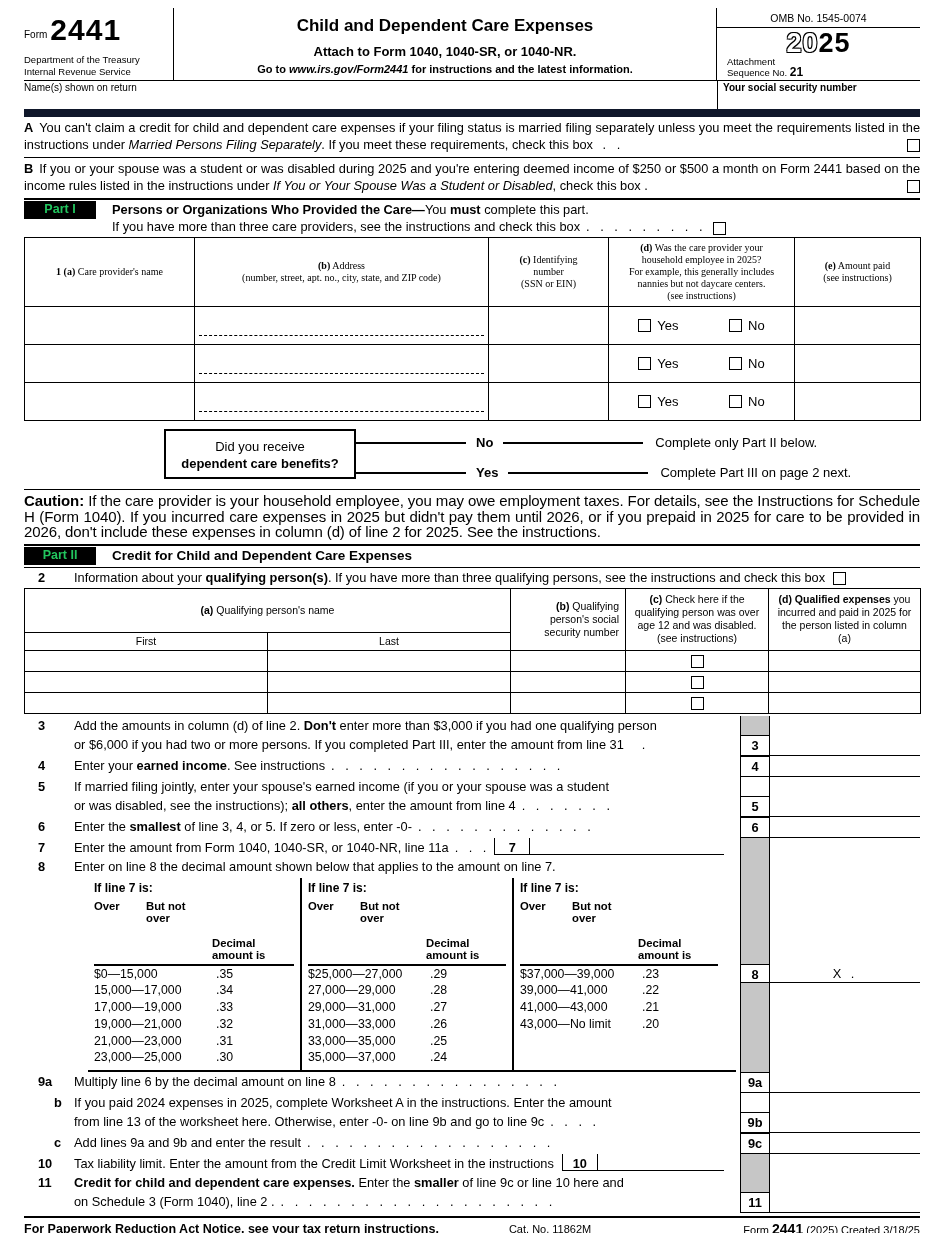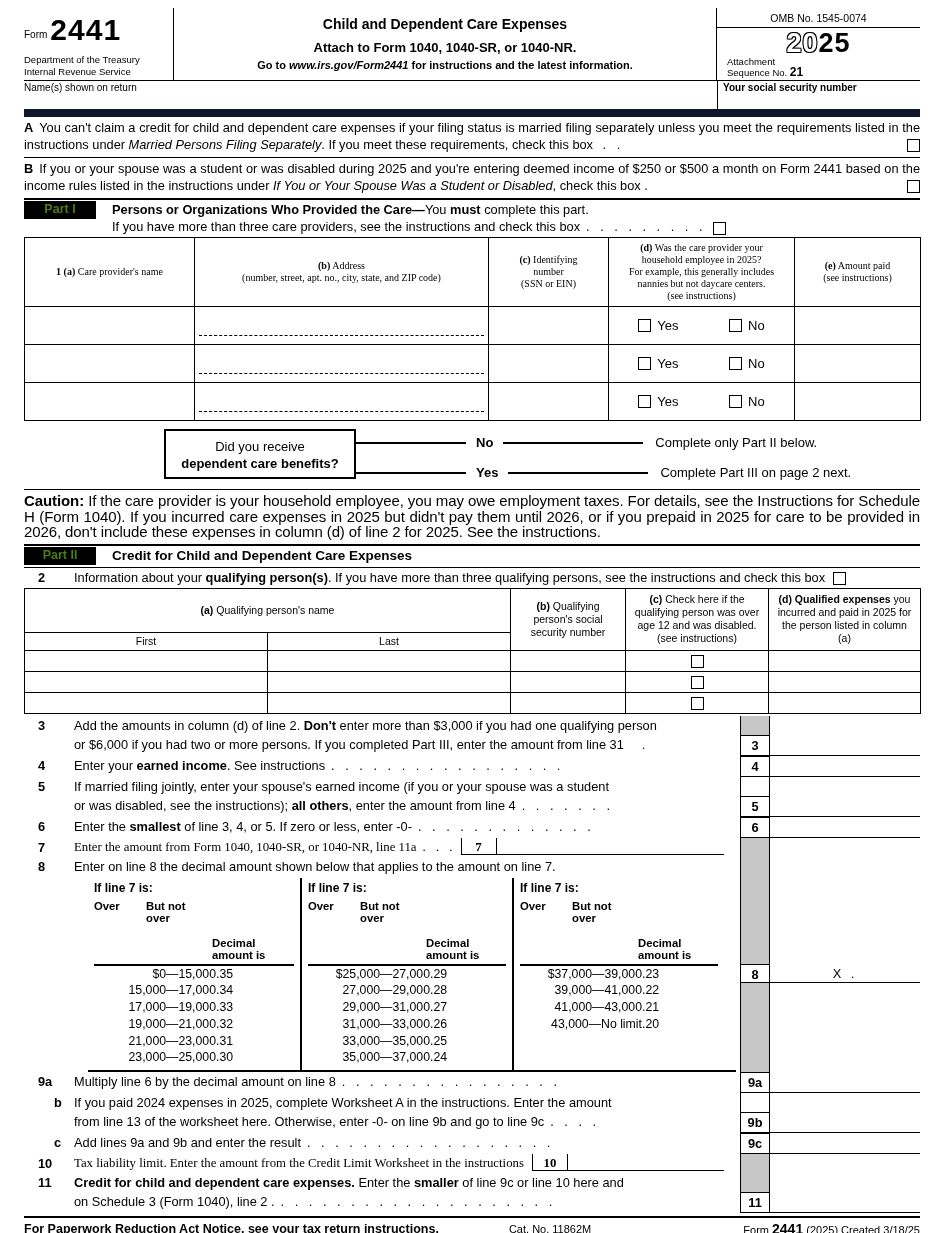--- a/index.html
+++ b/index.html
@@ -17,7 +17,7 @@
   .form-num { font-size:30px; font-weight:bold; letter-spacing:1px; line-height:28px; }
   .dept { font-size:9.5px; line-height:11.5px; margin-top:10px; }
   .hdr-center { flex:1; text-align:center; border-right:1px solid #000; padding:6px 10px 2px; }
-  .title { font-size:14px; font-weight:bold; margin-top:2px; }
+  .title { font-size:17px; font-weight:bold; margin-top:2px; }
   .sub1 { font-size:13px; font-weight:bold; margin-top:8px; }
   .sub2 { font-size:11px; font-weight:bold; margin-top:4px; }
   .sub2 i { font-style:italic; }

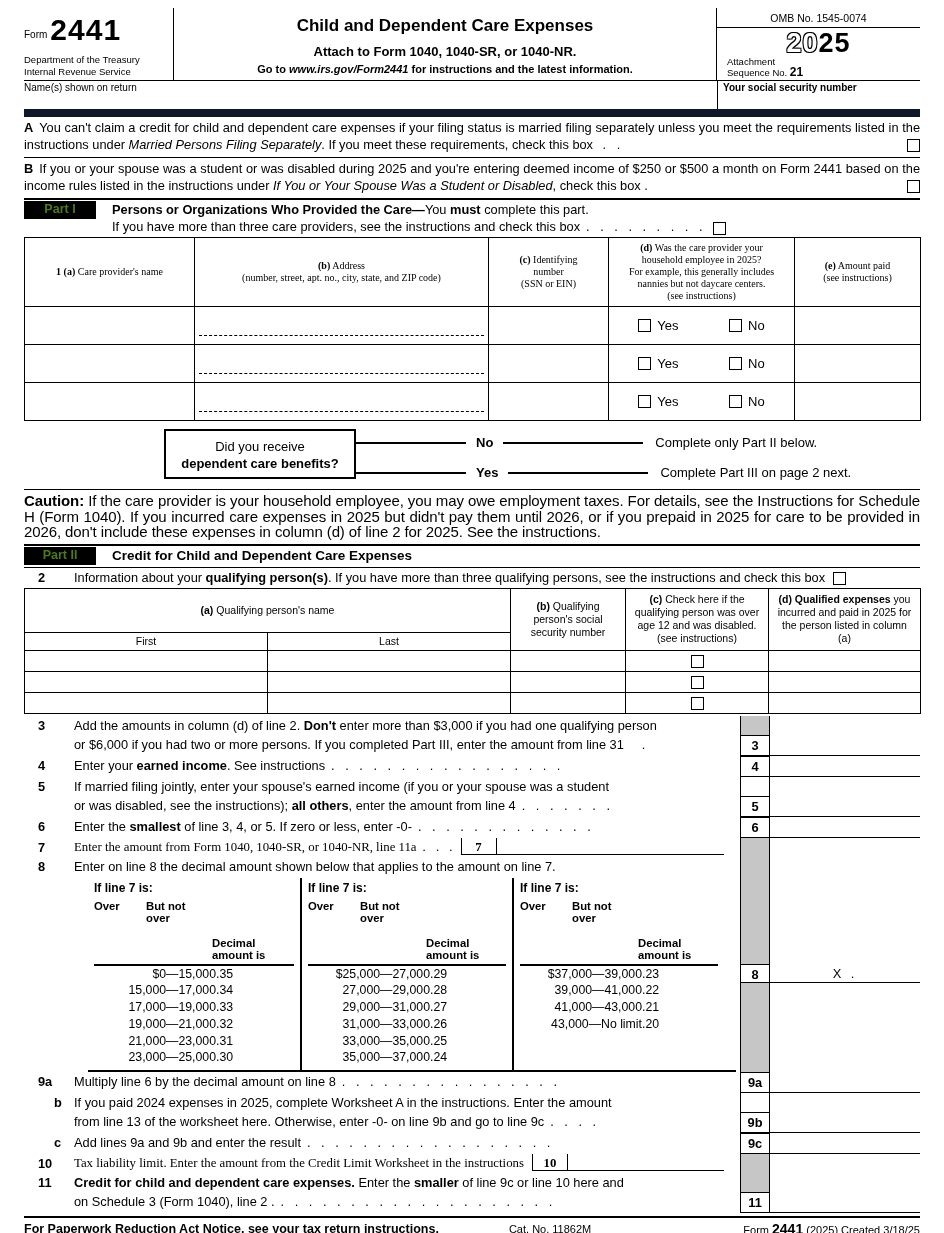--- a/index.html
+++ b/index.html
@@ -40,7 +40,7 @@
   .wdots { word-spacing:9px; }
   
   .partbar { border-top:2px solid #000; display:flex; padding:1px 0 2px; }
-  .plabel { background:#000; color:#4d7c0f; font-weight:bold; font-size:12.5px; width:72px; text-align:center; padding:1px 0; height:18px; }
+  .plabel { background:#000; color:#22c55e; font-weight:bold; font-size:12.5px; width:72px; text-align:center; padding:1px 0; height:18px; }
   .ptitle { flex:1; padding-left:16px; font-size:12.8px; line-height:17px; }
   .p1l2 { display:flex; align-items:flex-end; padding-right:2px; }
   .p1l2 .cb { margin-left:10px; }

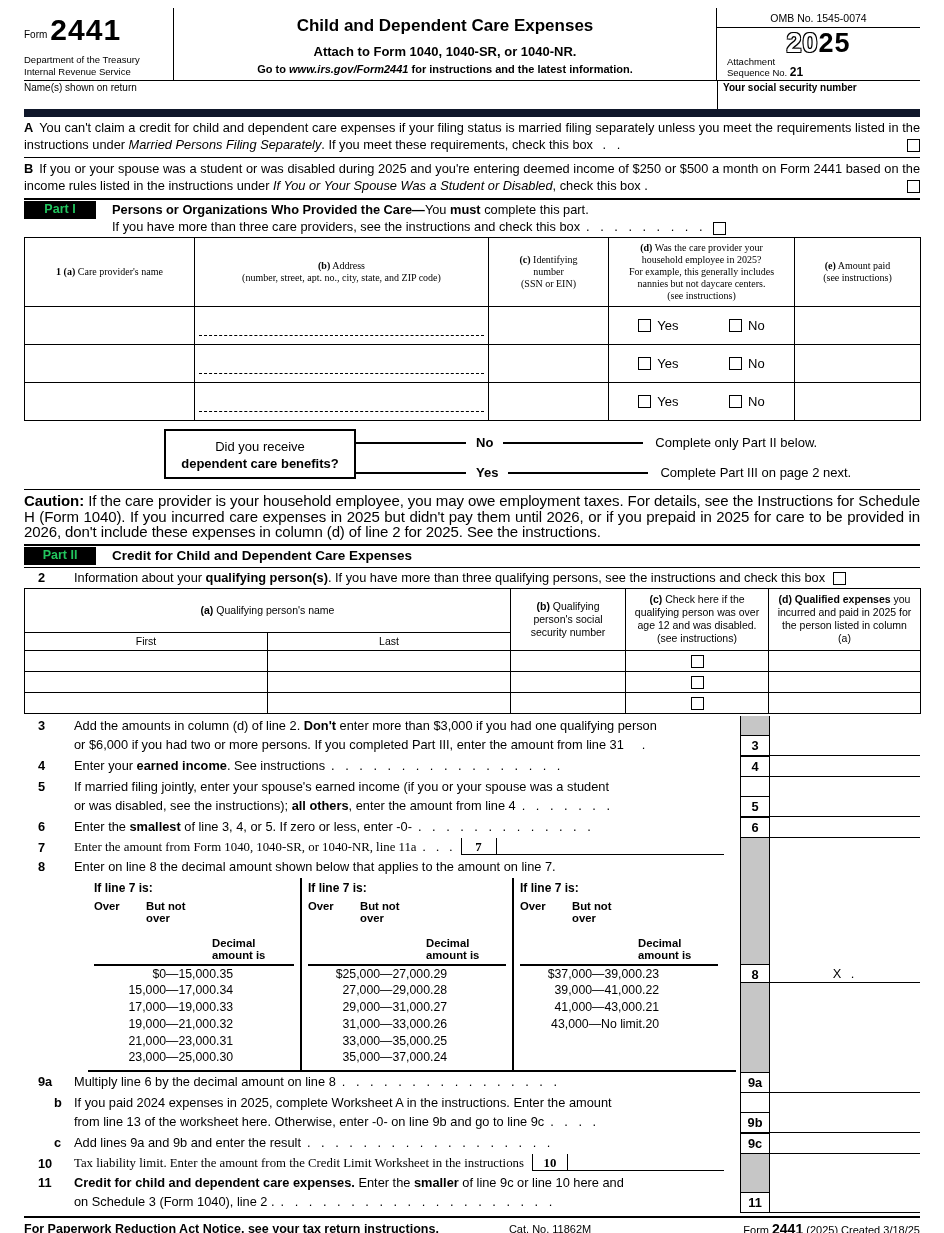--- a/index.html
+++ b/index.html
@@ -282,7 +282,7 @@
     <tbody>
         <tr>
       <th colspan="2" style="width:486px; height:44px;"><b class="seg">(a)</b><span> Qualifying person's name</span></th>
-      <th rowspan="2" style="width:115px;"><b class="seg">(b)</b><span> Qualifying person's social security number</span></th>
+      <th rowspan="2" style="width:115px;text-align:right;"><b class="seg">(b)</b><span> Qualifying person's social security number</span></th>
       <th rowspan="2" style="width:143px;"><b class="seg">(c)</b><span> Check here if the qualifying person was over age 12 and was disabled. (see instructions)</span></th>
       <th rowspan="2" style="width:152px;"><b class="seg">(d) Qualified expenses</b><span> you incurred and paid in 2025 for the person listed in column (a)</span></th>
     </tr>

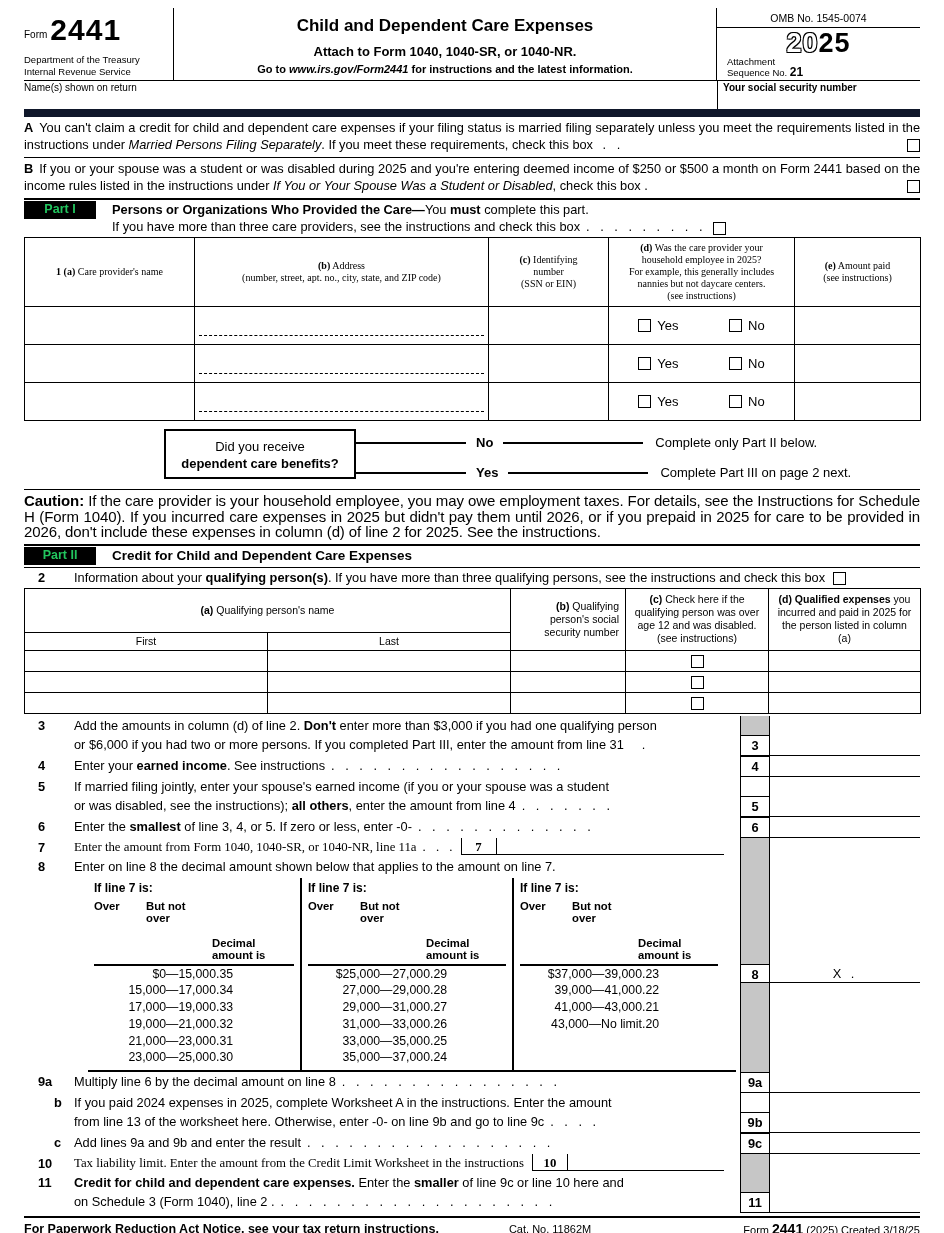--- a/index.html
+++ b/index.html
@@ -81,7 +81,7 @@
   .nrow .ln { width:50px; font-weight:bold; padding-left:14px; }
   .nrow .ln.sub { padding-left:30px; font-weight:bold; }
   .nrow .txt { flex:1; padding-right:4px; }
-  .nrow .txt.fx { display:flex; align-items:flex-start; padding-right:16px;font-family:Liberation Serif, serif; }
+  .nrow .txt.fx { display:flex; align-items:flex-start; padding-right:16px; }
   .boxcol { width:30px; border-left:1px solid #000; border-right:1px solid #000; text-align:center; font-weight:bold; }
   .boxcol.bx { border-top:1px solid #000; border-bottom:1px solid #000; }
   .boxcol.gray { background:#c6c6c6; }

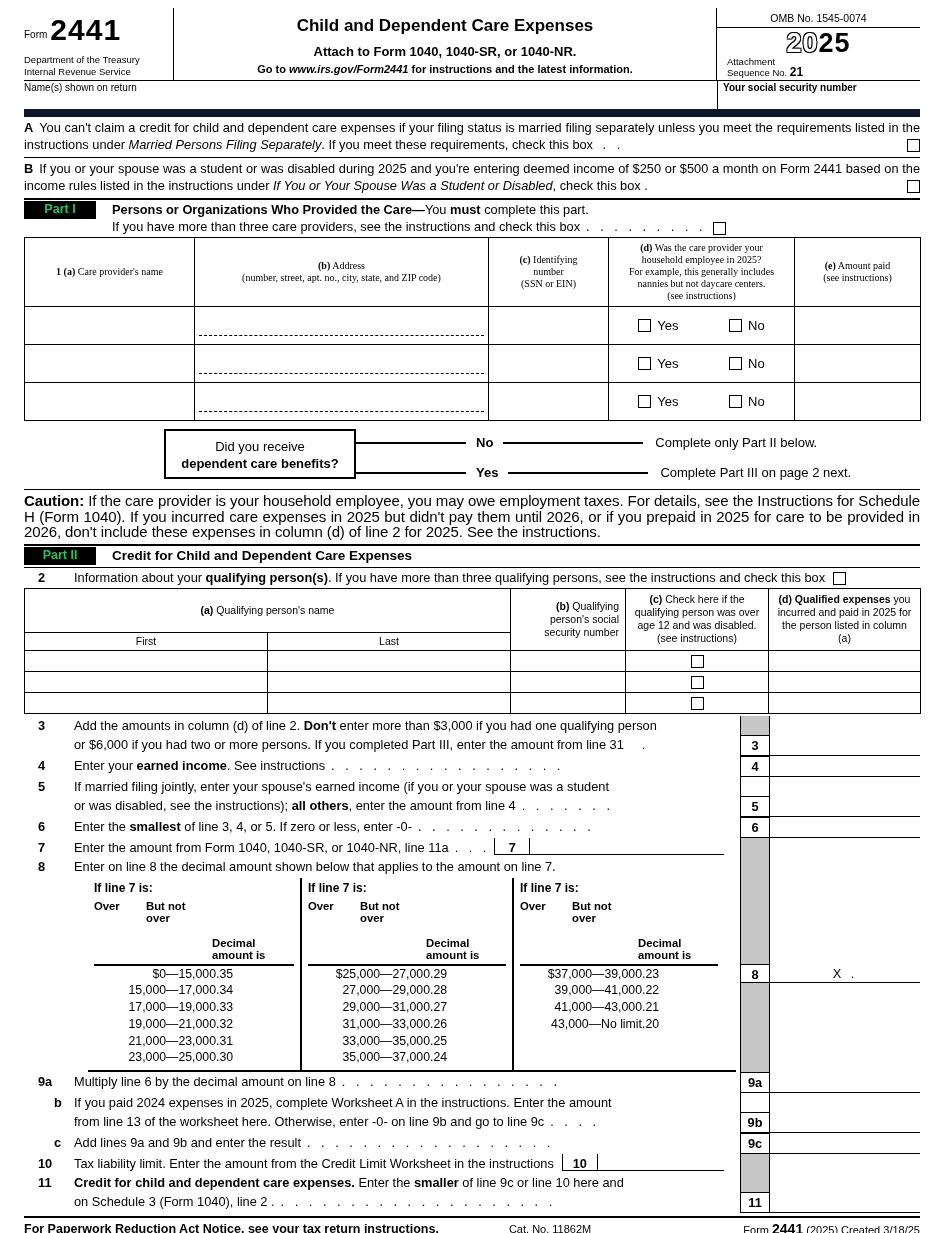--- a/index.html
+++ b/index.html
@@ -104,7 +104,7 @@
   .dg-head { display:flex; border-bottom:2px solid #000; font-weight:bold; font-size:11.3px; line-height:12px; padding-bottom:3px; }
   .h-over { width:52px; } .h-butnot { width:66px; } .h-dec { width:74px;margin-top:37px; }
   .dg-row { display:flex; font-size:12.3px; line-height:16.8px; }
-  .r-range { width:122px; text-align:right; } .r-dec { width:66px; }
+  .r-range { width:122px; text-align:left; } .r-dec { width:66px; }
   
   .footer { display:flex; align-items:center; border-top:2px solid #000; margin-top:3px; padding:3px 0 2px; }
   .f-left { font-weight:bold; font-size:12.5px; }

